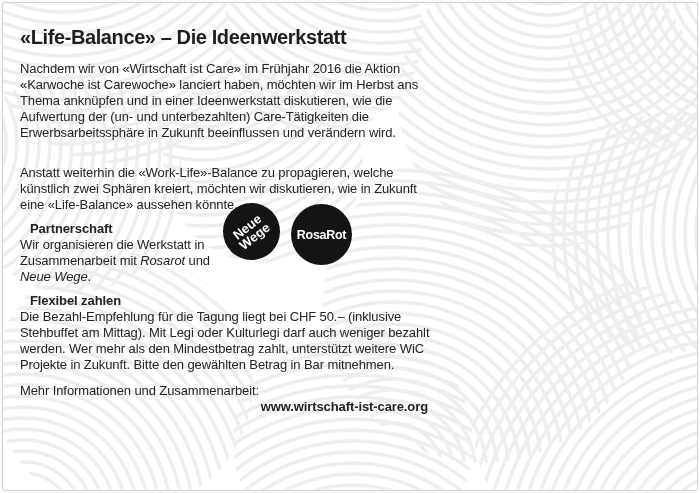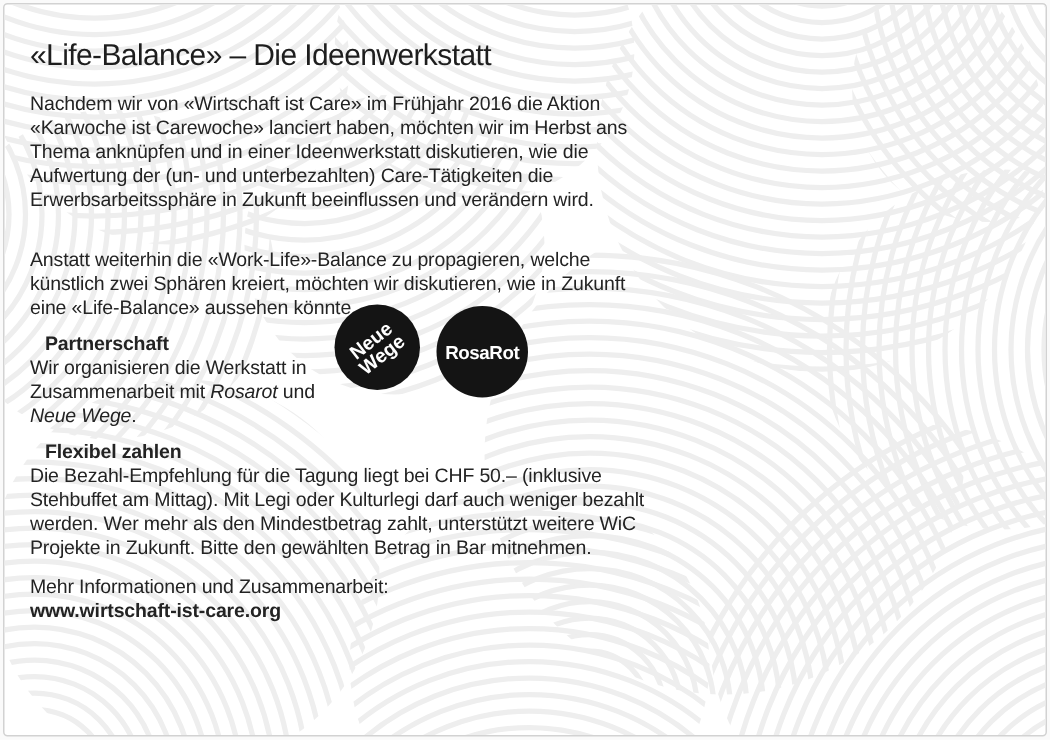--- a/index.html
+++ b/index.html
@@ -37,7 +37,7 @@
     margin: 10px 0 0 0;
     font-size: 20px;
     line-height: 24px;
-    font-weight: 400;
+    font-weight: 700;
     letter-spacing: -0.4px;
     color: #1e1e1e;
   }

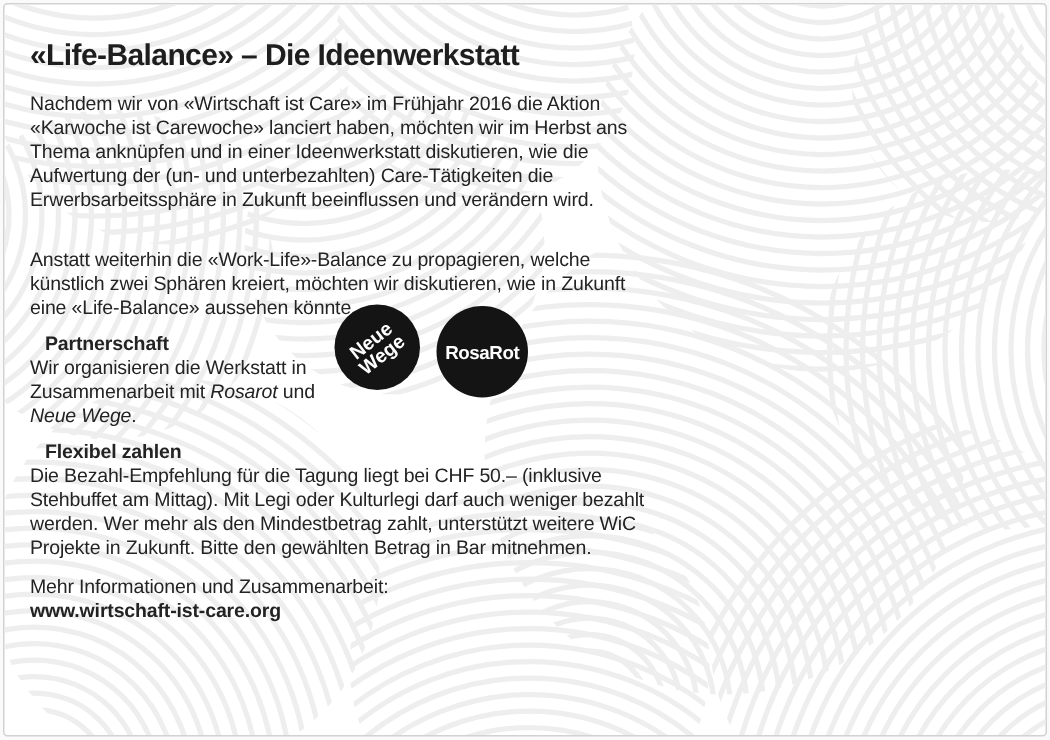--- a/index.html
+++ b/index.html
@@ -66,7 +66,7 @@
     cursor: pointer;
   }
   .footer-label { margin-top: 10px; }
-  .website { font-weight: 700; }
+  .website { font-weight: 700; text-align: right; }
   .badge {
     position: absolute;
     border-radius: 50%;

